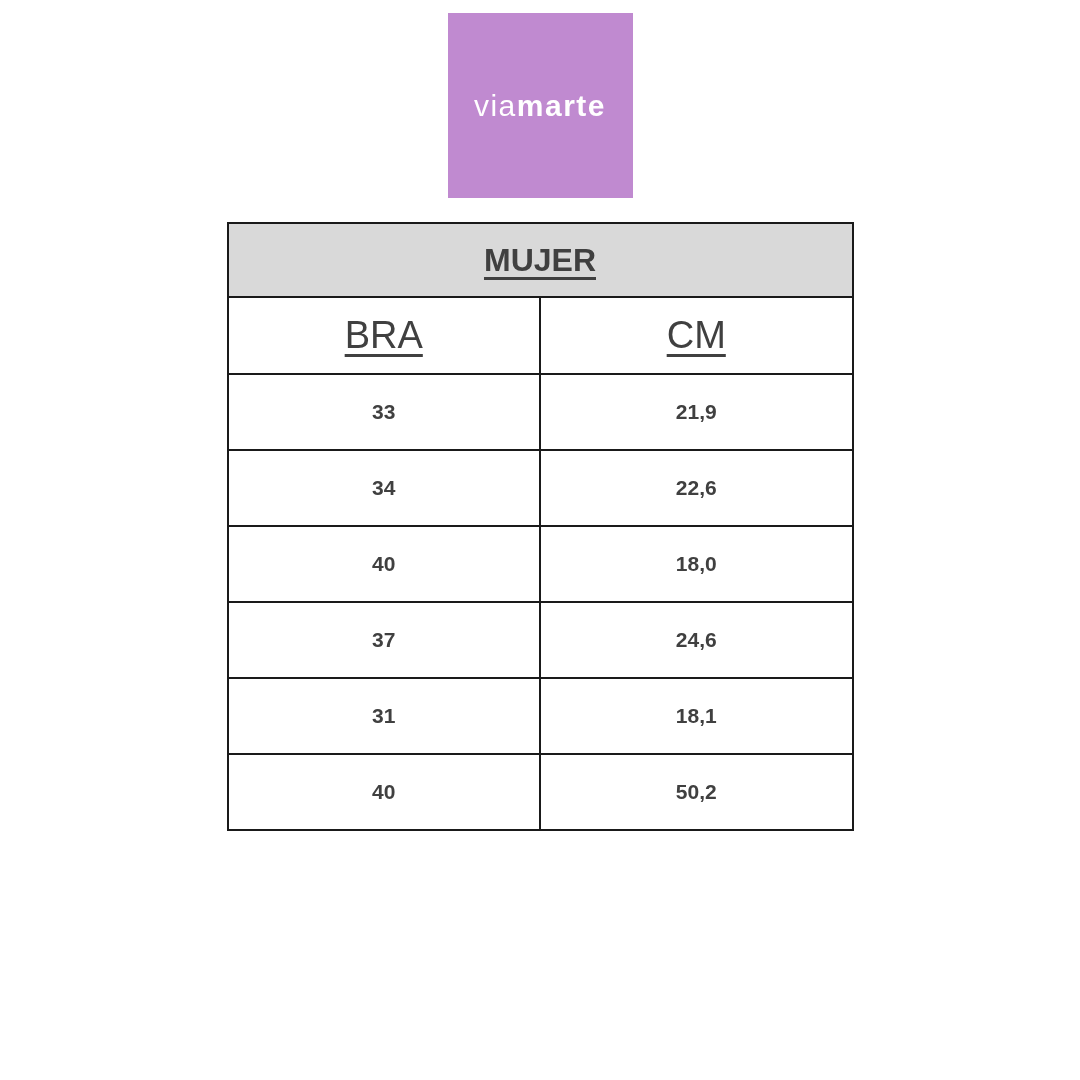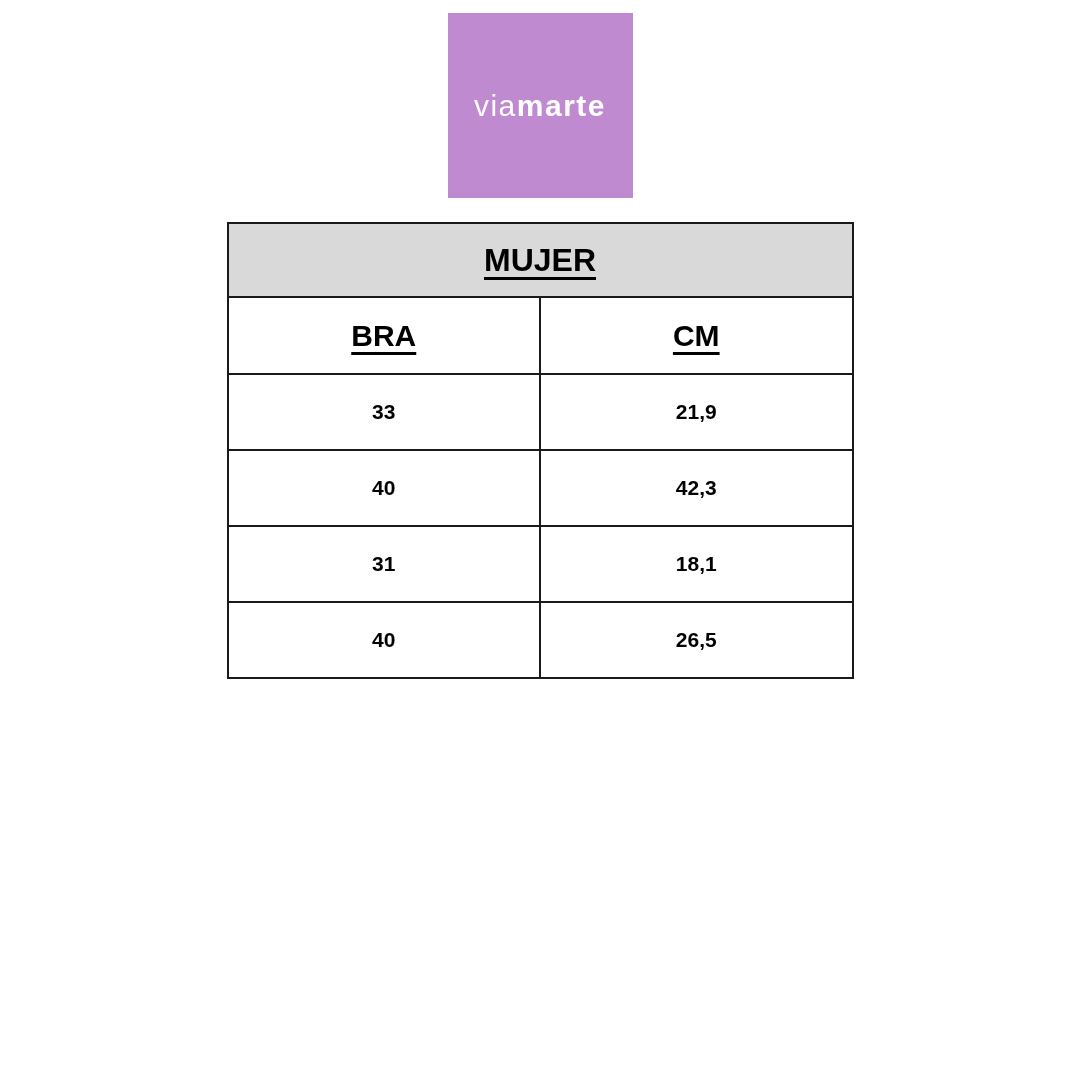--- a/index.html
+++ b/index.html
@@ -49,7 +49,7 @@
     border: 2.5px solid #1a1a1a;
     text-align: center;
     vertical-align: middle;
-    color: #000000;
+    color: #404040;
     padding: 0;
   }
   .title-cell {

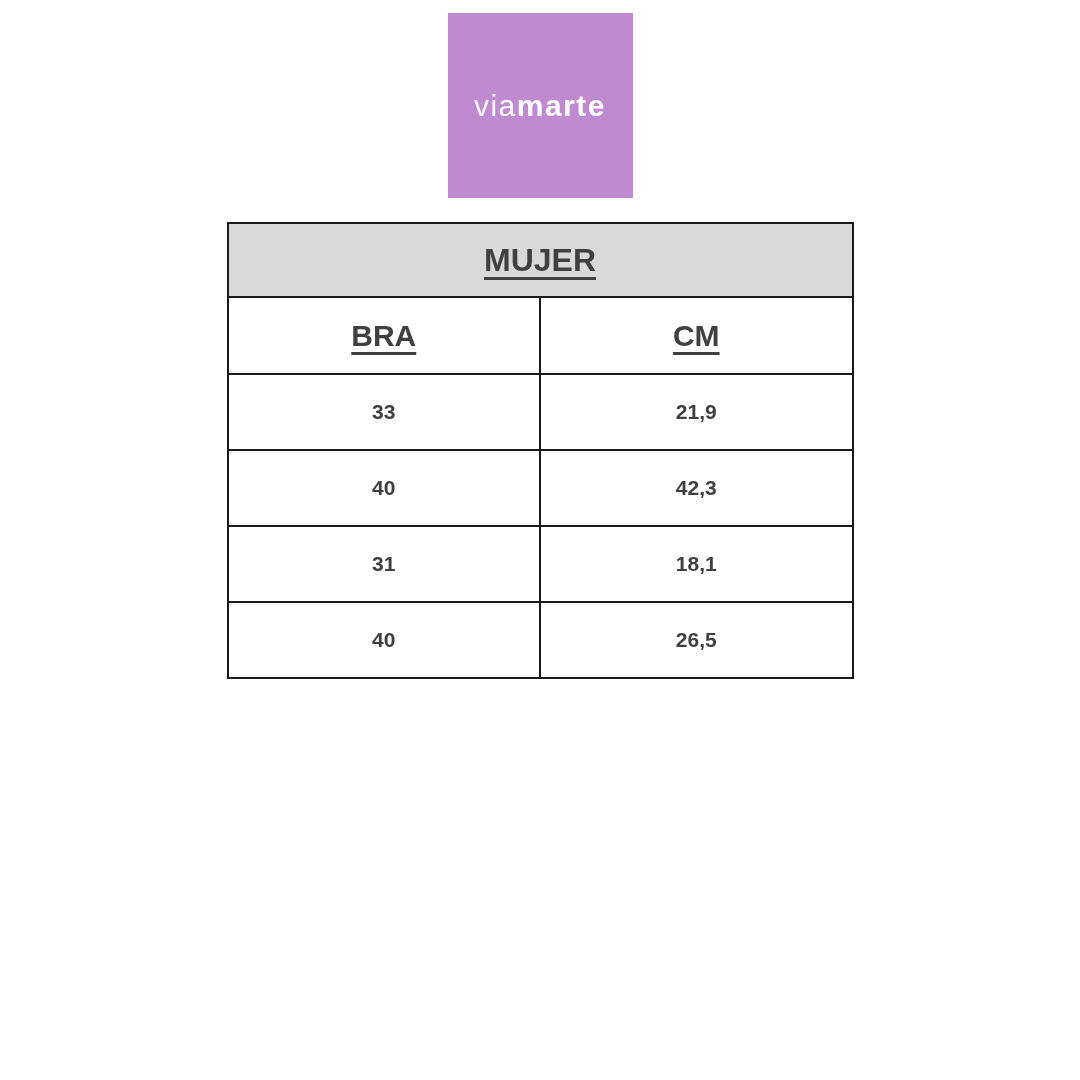--- a/index.html
+++ b/index.html
@@ -61,8 +61,8 @@
   .col-header-cell {
     height: 75px;
     background: #ffffff;
-    font-size: 30px;
-    font-weight: 700;
+    font-size: 38px;
+    font-weight: 400;
   }
   tbody td {
     height: 74px;

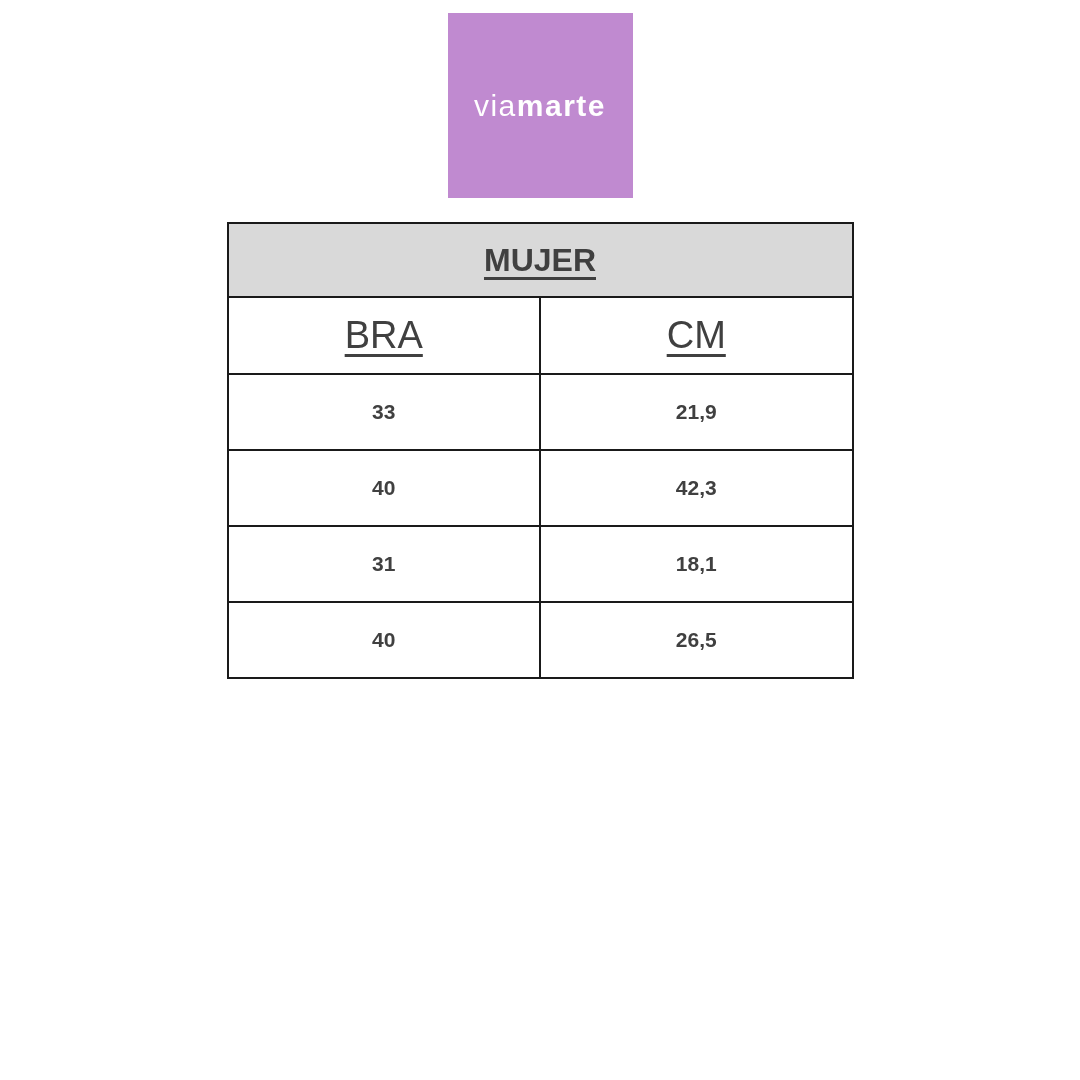--- a/index.html
+++ b/index.html
@@ -107,6 +107,10 @@
         <td>21,9</td>
       </tr>
       <tr>
+        <td>34</td>
+        <td>22,6</td>
+      </tr>
+      <tr>
         <td>40</td>
         <td>42,3</td>
       </tr>

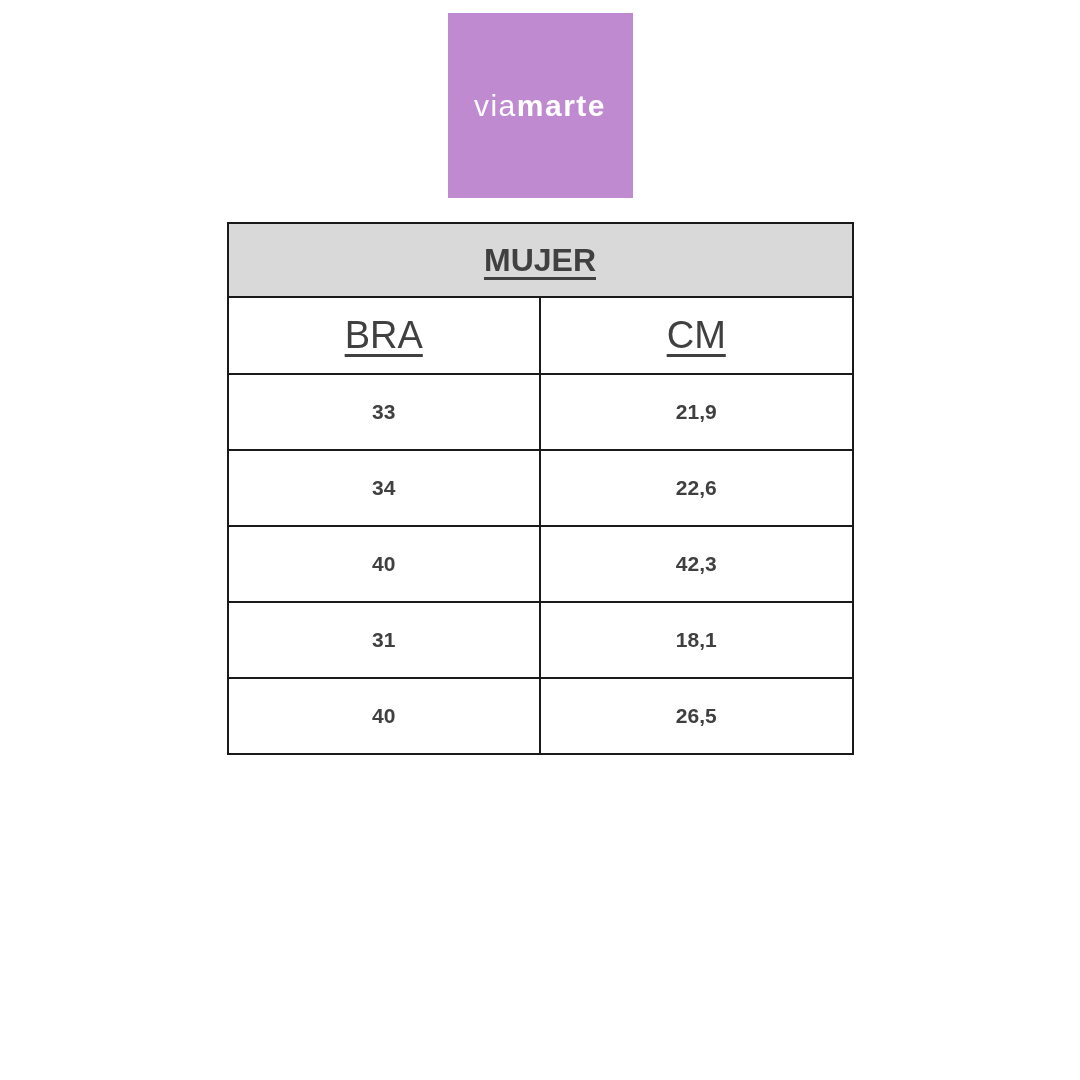--- a/index.html
+++ b/index.html
@@ -112,7 +112,7 @@
       </tr>
       <tr>
         <td>40</td>
-        <td>42,3</td>
+        <td>18,0</td>
       </tr>
       <tr>
         <td>31</td>

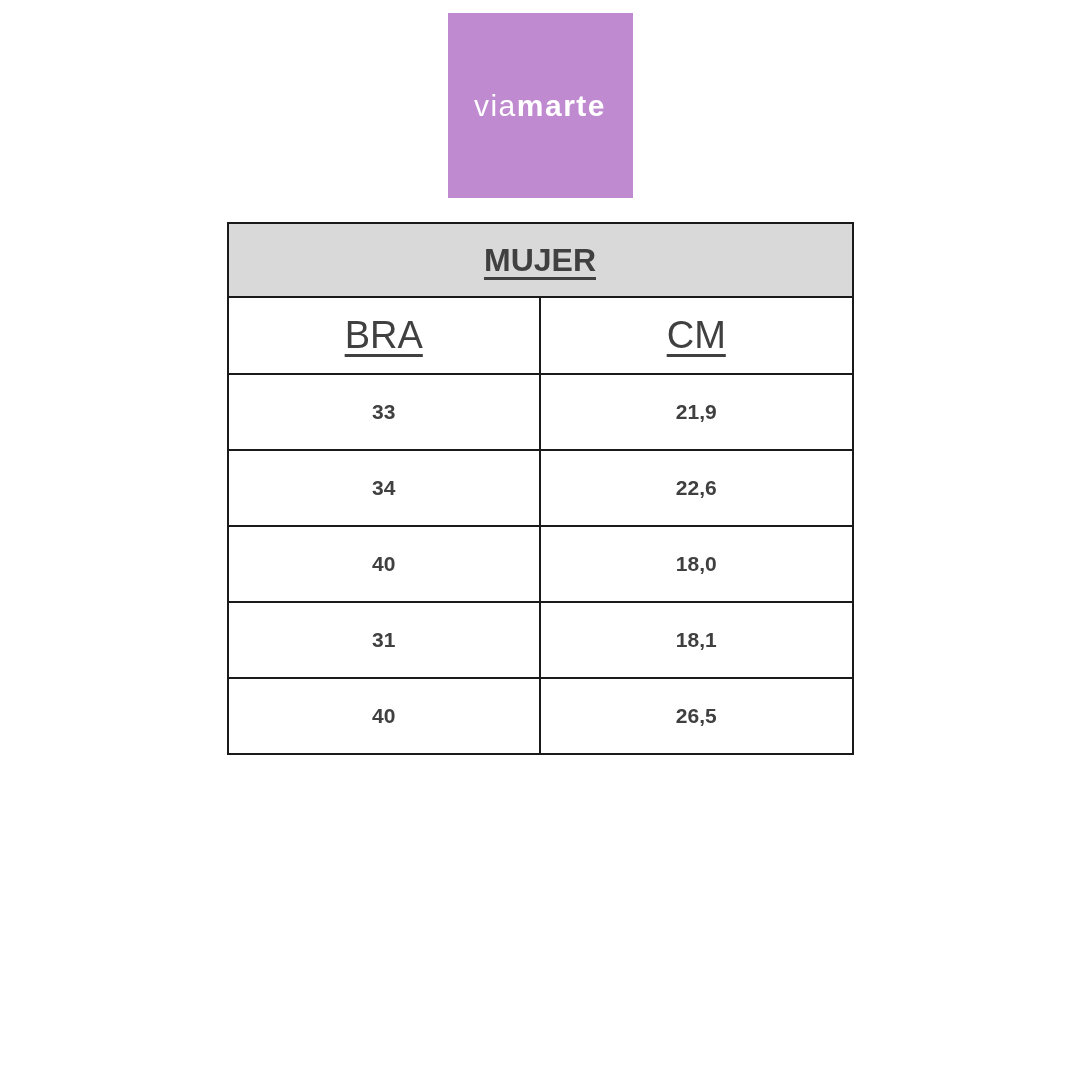--- a/index.html
+++ b/index.html
@@ -115,6 +115,10 @@
         <td>18,0</td>
       </tr>
       <tr>
+        <td>37</td>
+        <td>24,6</td>
+      </tr>
+      <tr>
         <td>31</td>
         <td>18,1</td>
       </tr>

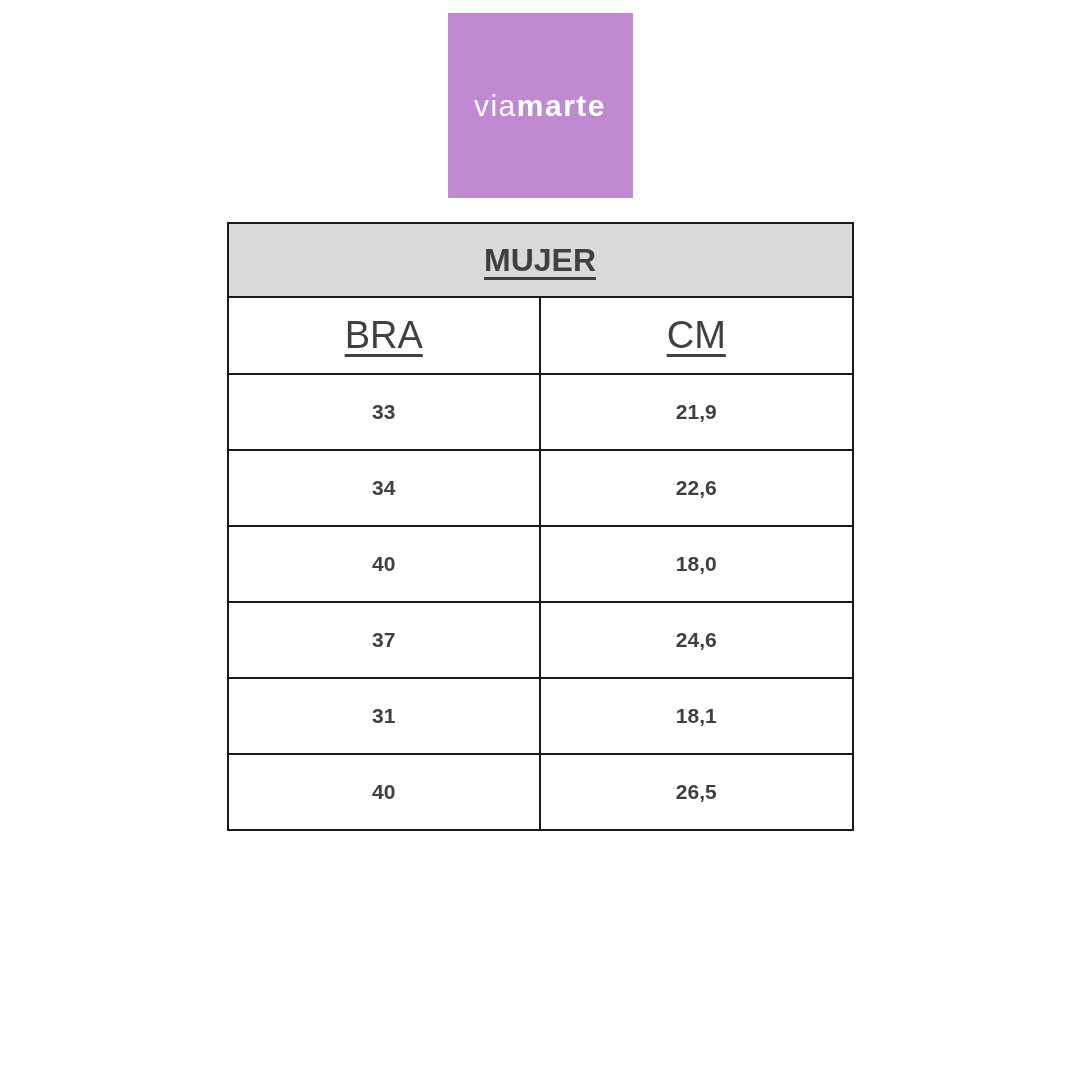--- a/index.html
+++ b/index.html
@@ -124,7 +124,7 @@
       </tr>
       <tr>
         <td>40</td>
-        <td>26,5</td>
+        <td>50,2</td>
       </tr>
     </tbody>
   </table>

